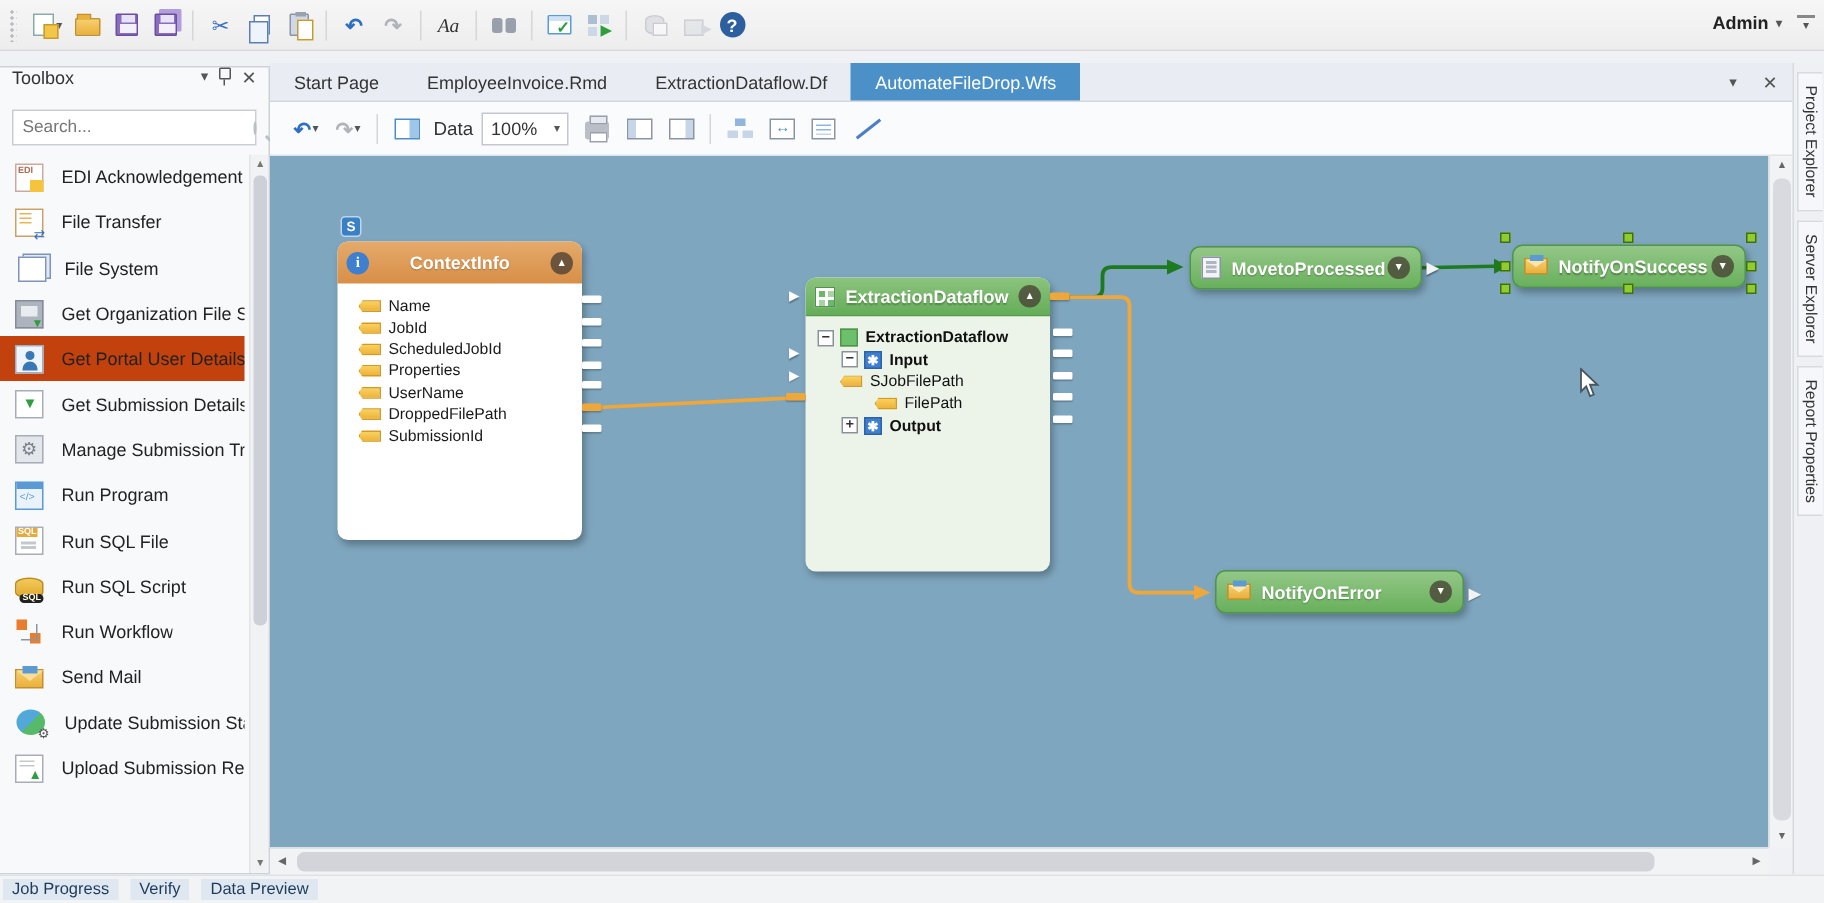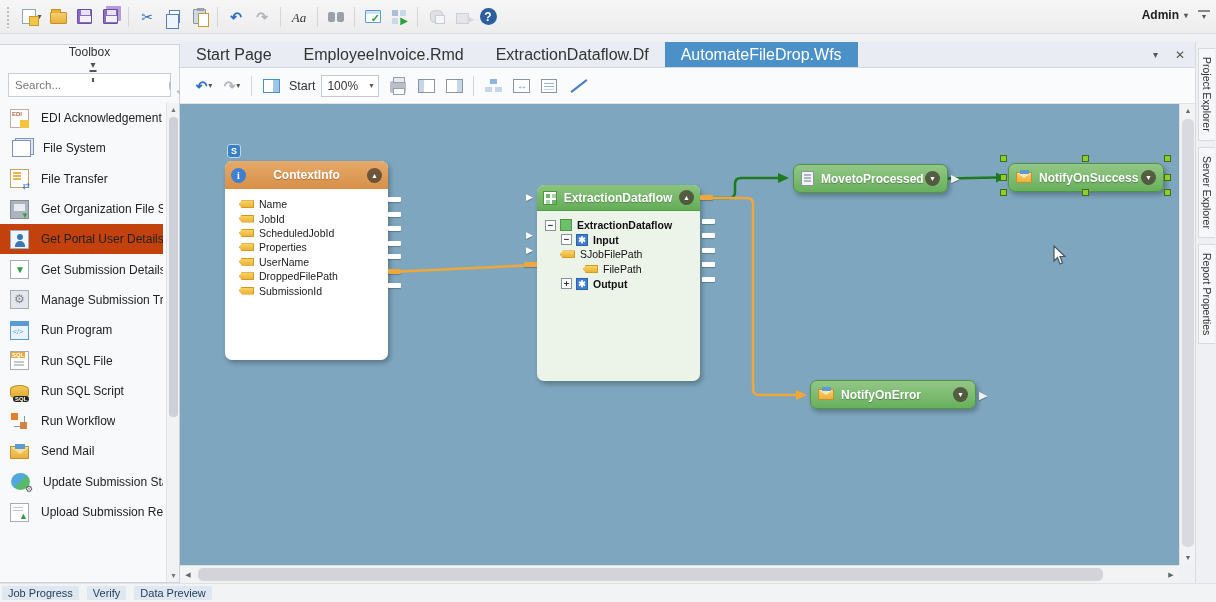--- a/index.html
+++ b/index.html
@@ -50,7 +50,7 @@
 
   
   #toolbox { position:absolute; left:0; top:44px; width:180px; height:539px; background:#f8f9fb; border:1px solid #cdd2d9; border-left:none; display:flex; flex-direction:column; }
-  #toolbox-header { height:24px; display:flex; align-items:center; padding:0 8px; font-size:12px; color:#333;flex-direction:column; }
+  #toolbox-header { height:24px; display:flex; align-items:flex-start; padding:0 8px; font-size:12px; color:#333; }
   #toolbox-header .sp { flex:1; }
   .hd-ic { font-size:10px; color:#555; margin-left:7px; cursor:default; }
   .pin-ic { display:inline-block; width:8px; height:8px; border:1.5px solid #555; border-radius:1px; position:relative; margin-left:7px; }

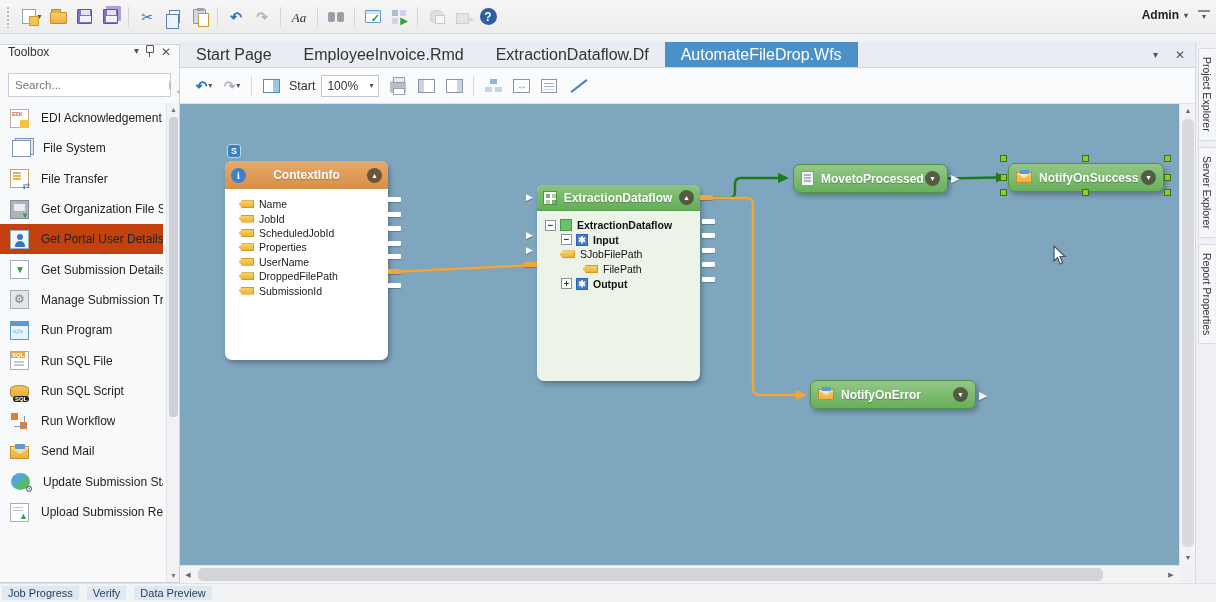--- a/index.html
+++ b/index.html
@@ -110,7 +110,7 @@
 
   
   #tabstrip { position:absolute; left:180px; top:42px; width:1015px; height:26px; background:#e9edf3; border-bottom:1px solid #d3d8df; display:flex; align-items:stretch; }
-  .doc-tab { display:flex; align-items:center; padding:0 16px; font-size:16px; color:#333; cursor:default; }
+  .doc-tab { display:flex; align-items:center; padding:0 16px; font-size:12px; color:#333; cursor:default; }
   .doc-tab.active { background:#4b91c8; color:#fff; }
   #tabstrip .sp { flex:1; }
   #tabstrip .hd-ic { align-self:center; margin-right:10px; }

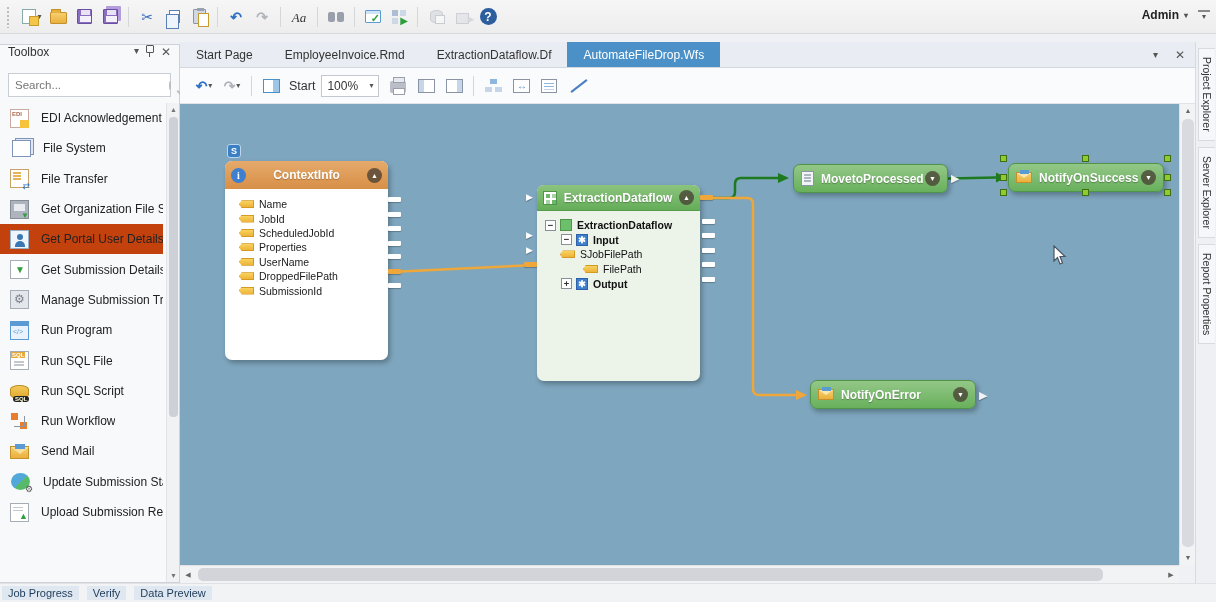--- a/index.html
+++ b/index.html
@@ -375,7 +375,7 @@
     <div class="dbtn">
         <span class="ic-preview"></span>
       </div>
-    <span class="zoom-label">Start</span>
+    <span class="zoom-label">Data</span>
     <div id="zoom-box">
         <span>100%</span>
         <span class="caret">▾</span>

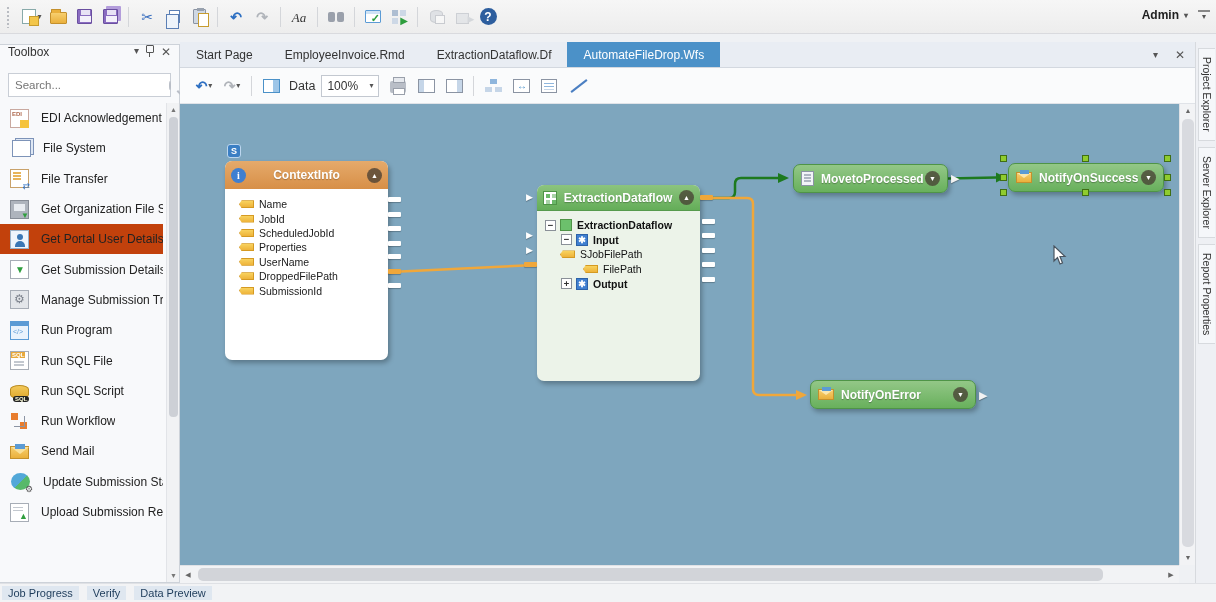--- a/index.html
+++ b/index.html
@@ -285,12 +285,12 @@
           <span class="tb-label">EDI Acknowledgement</span>
         </div>
       <div class="tb-item">
+          <span class="ti i-ft"></span>
+          <span class="tb-label">File Transfer</span>
+        </div>
+      <div class="tb-item">
           <span class="ti i-fs"></span>
           <span class="tb-label">File System</span>
-        </div>
-      <div class="tb-item">
-          <span class="ti i-ft"></span>
-          <span class="tb-label">File Transfer</span>
         </div>
       <div class="tb-item">
           <span class="ti i-org"></span>

